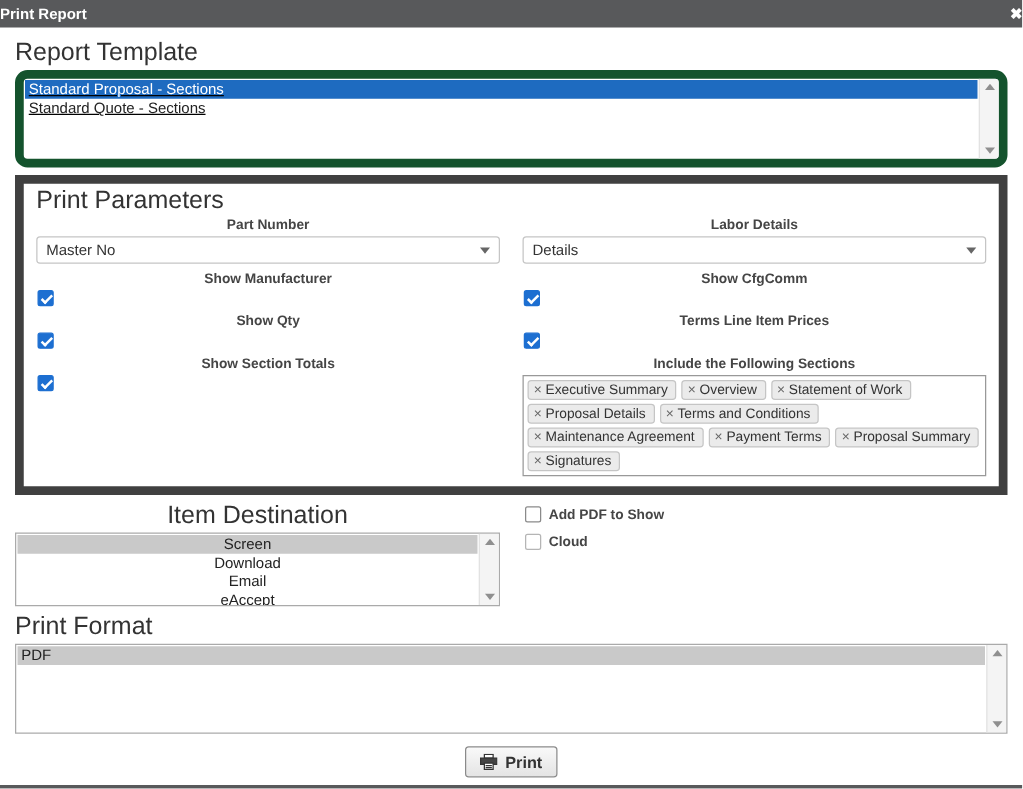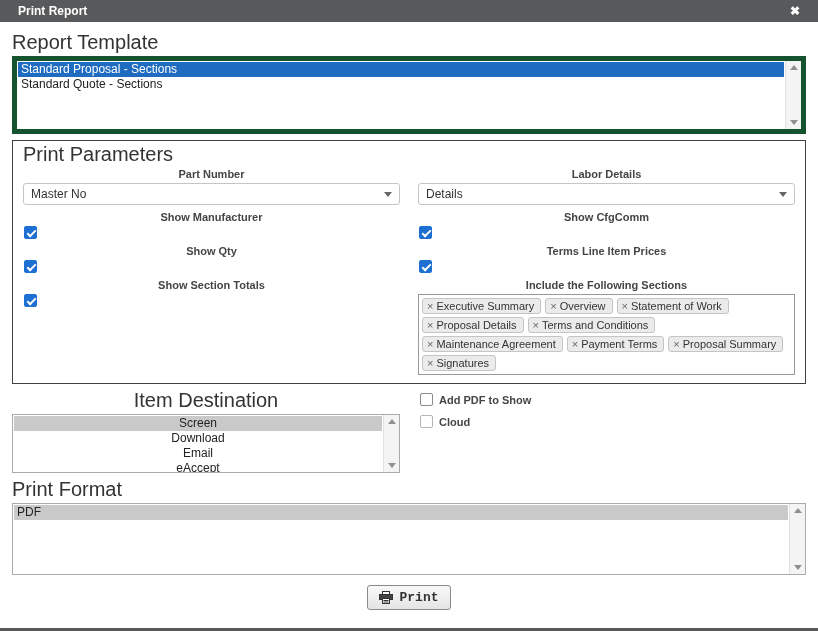--- a/index.html
+++ b/index.html
@@ -11,7 +11,7 @@
   .titlebar {
     height: 22px; background: #58595b; color: #fff;
     display: flex; align-items: center; justify-content: space-between;
-    padding: 0 18px; font-size: 12px; font-weight: bold;
+    padding: 0 0; font-size: 12px; font-weight: bold;
   }
   .close { font-size: 12px; cursor: pointer; line-height: 1; }
   .content { padding: 4px 12px 0; }

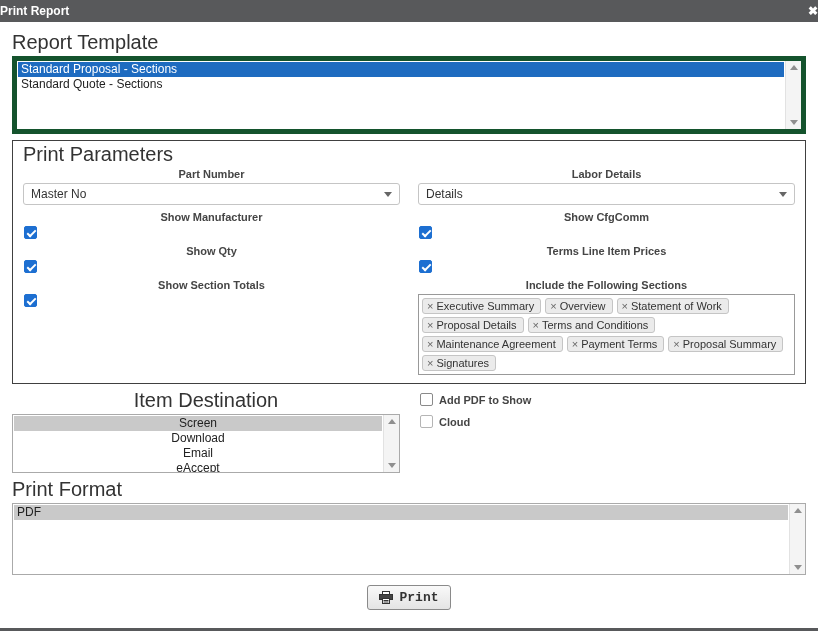--- a/index.html
+++ b/index.html
@@ -19,7 +19,7 @@
 
   
   .listbox { position: relative; border: 1px solid #aaa; background: #fff; overflow: hidden; }
-  .listbox.focus { border: 5px solid #14532d; border-radius: 0; }
+  .listbox.focus { border: 7px solid #14532d; border-radius: 10px; text-decoration: underline; }
   .list-items { padding: 1px 17px 1px 1px; font-size: 12px; color: #222; }
   .list-item { height: 15px; line-height: 15px; padding: 0 3px; white-space: nowrap; cursor: default; }
   .list-item.sel-blue { background: #1e6bc0; color: #fff; }

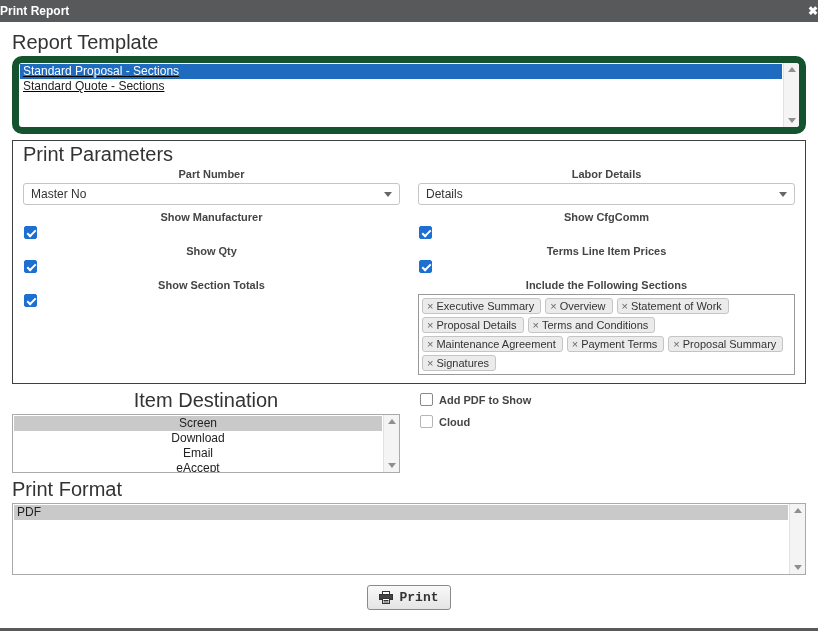--- a/index.html
+++ b/index.html
@@ -36,7 +36,7 @@
   .pf-listbox { height: 72px; }
 
   
-  .params-box { border: 1px solid #404040; margin-top: 6px; padding: 2px 10px 8px; }
+  .params-box { border: 7px solid #404040; margin-top: 6px; padding: 2px 10px 8px; }
   .cols { display: flex; gap: 18px; }
   .col { flex: 1; min-width: 0; text-align: center; }
   .small-label { font-size: 11px; font-weight: bold; color: #454545; margin: 6px 0 2px; line-height: 13px; }

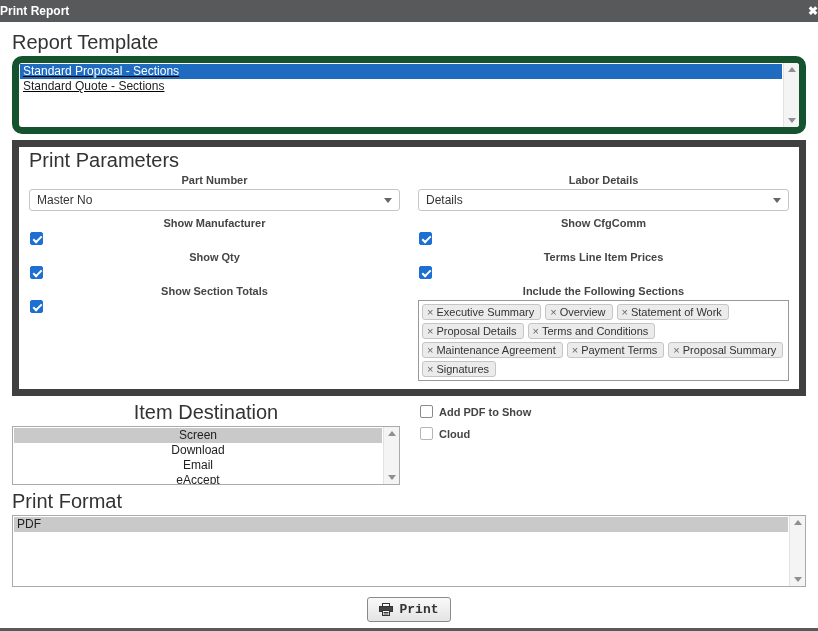--- a/index.html
+++ b/index.html
@@ -69,7 +69,7 @@
 
   .btn-row { display: flex; justify-content: center; margin-top: 10px; }
   .print-btn { display: inline-flex; align-items: center; gap: 6px; padding: 4px 11px;
-        font-family: Liberation Mono, monospace; font-size: 13px; font-weight: bold; color: #333;
+        font-family: Liberation Sans, sans-serif; font-size: 13px; font-weight: bold; color: #333;
         background: linear-gradient(#f9f9f9, #e4e4e4); border: 1px solid #8a8a8a; border-radius: 3px; cursor: pointer; }
   .printer-icon { display: inline-flex; }
 

